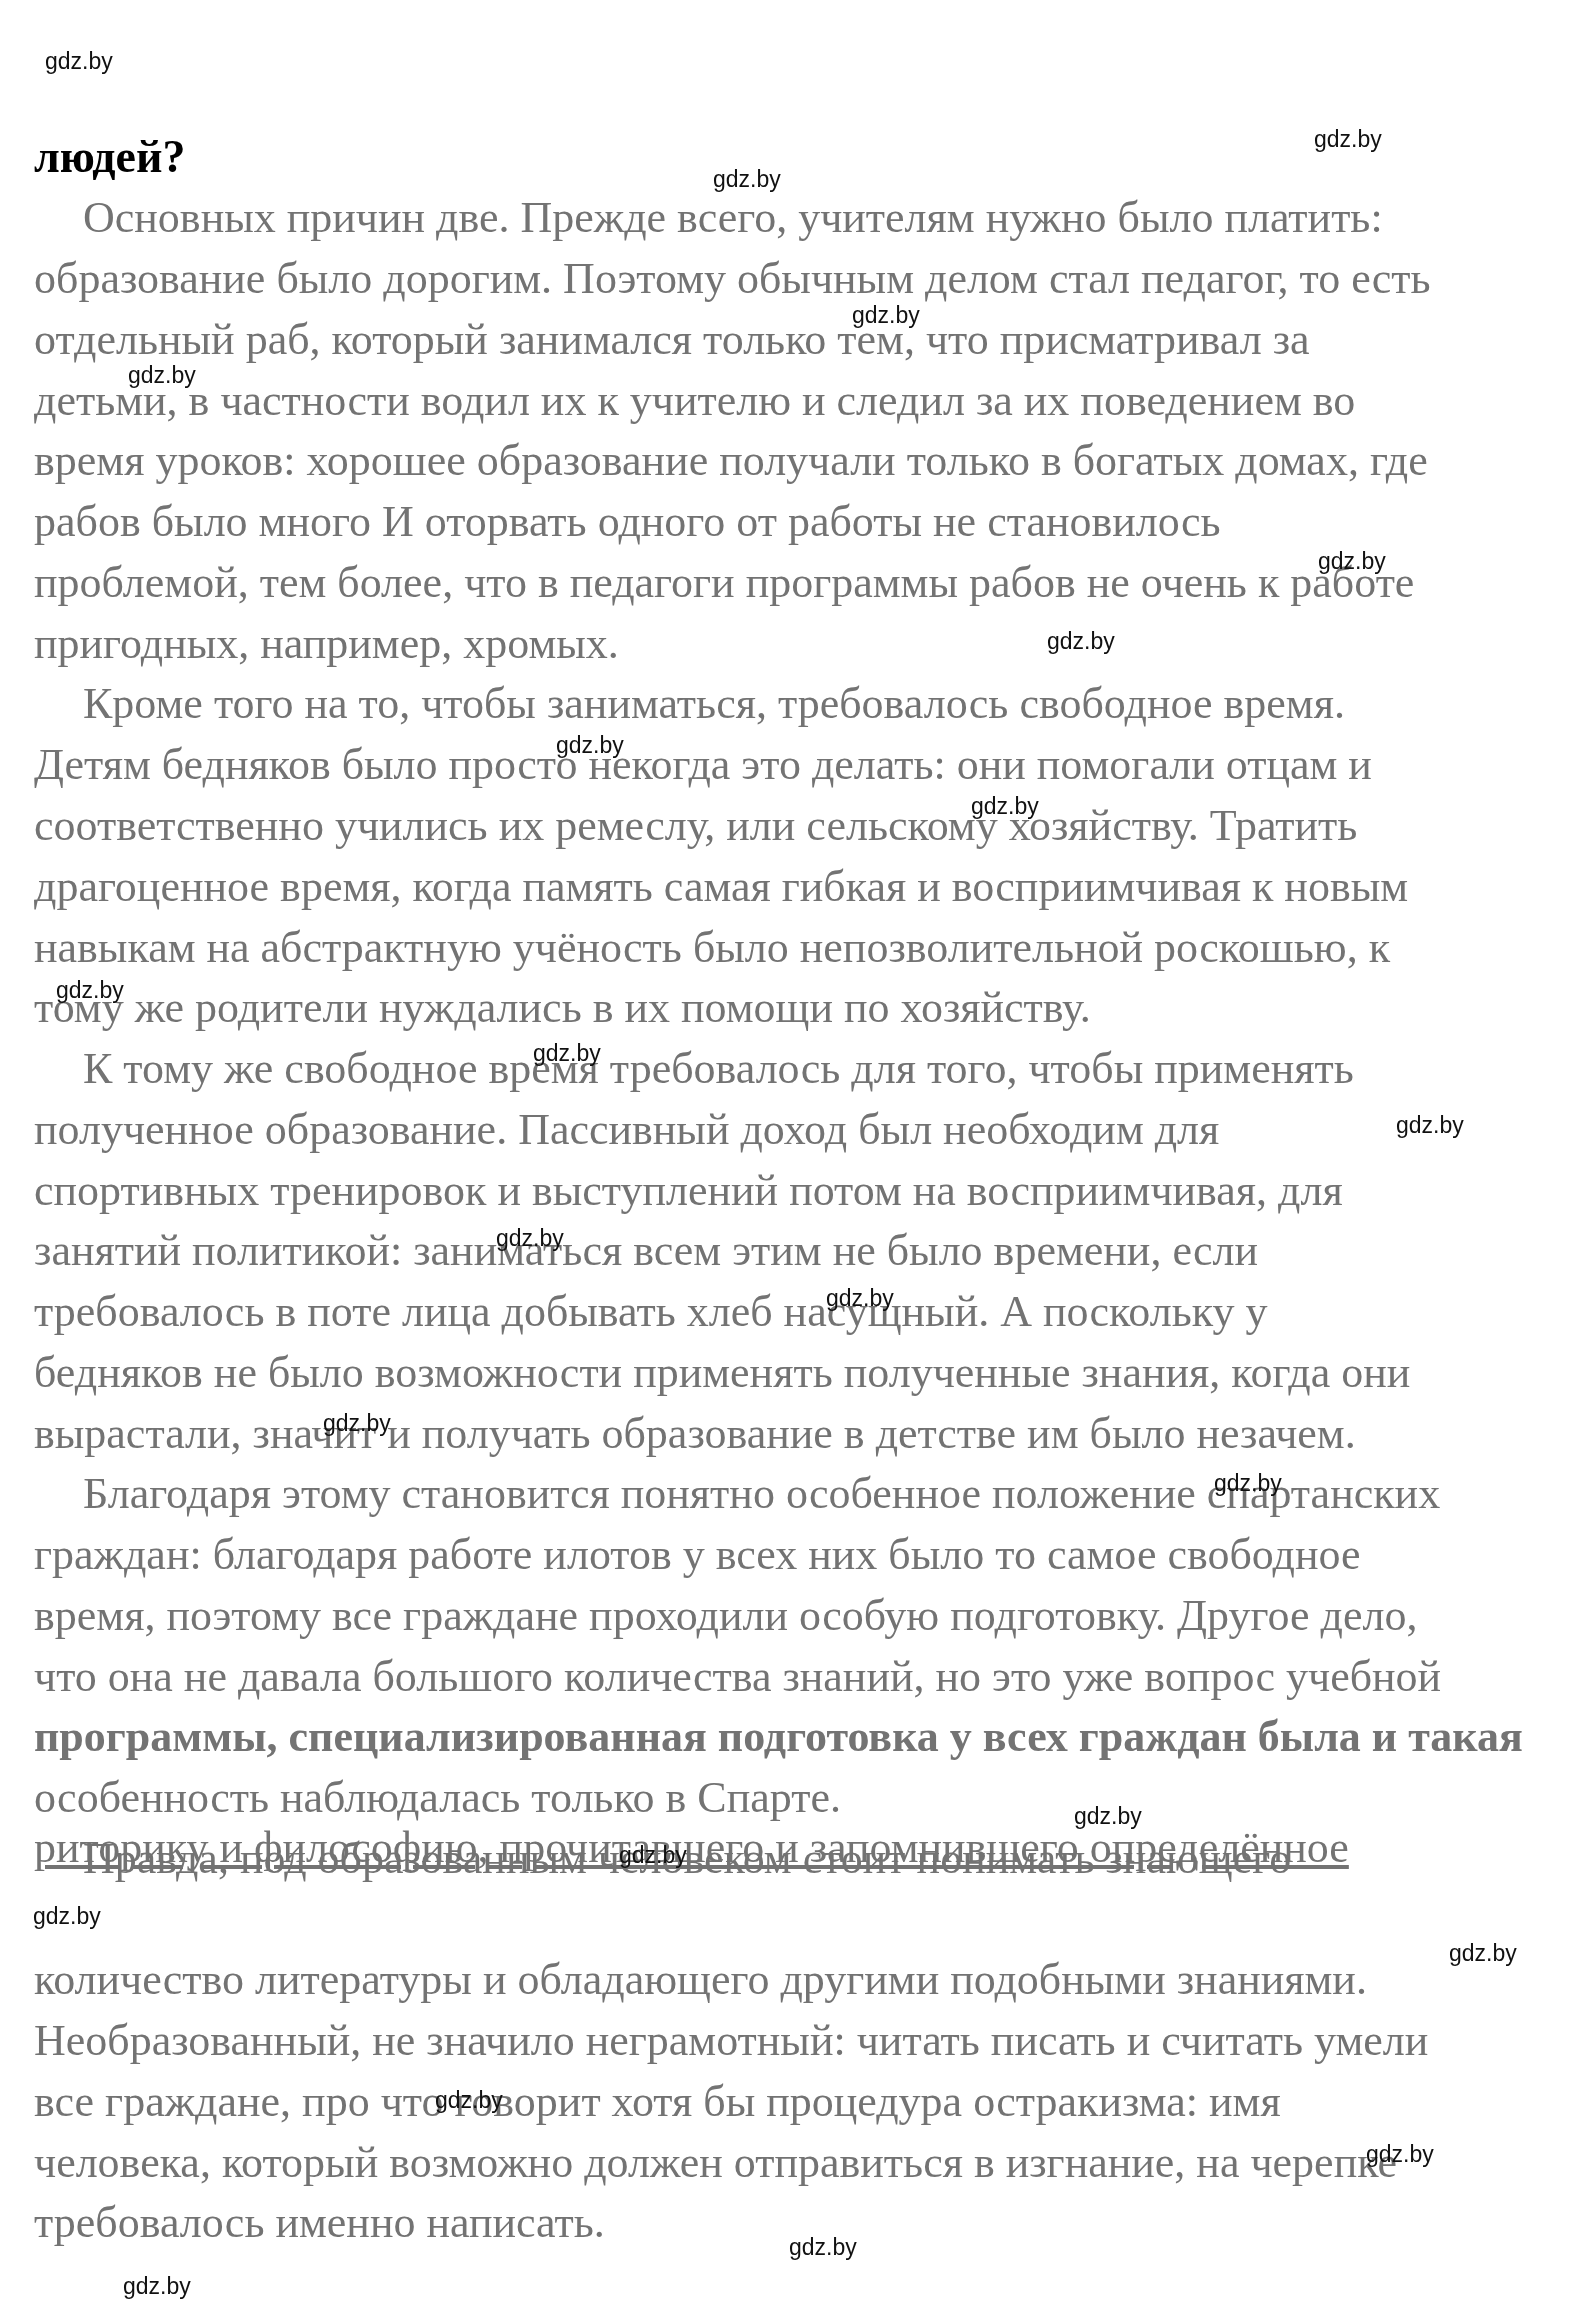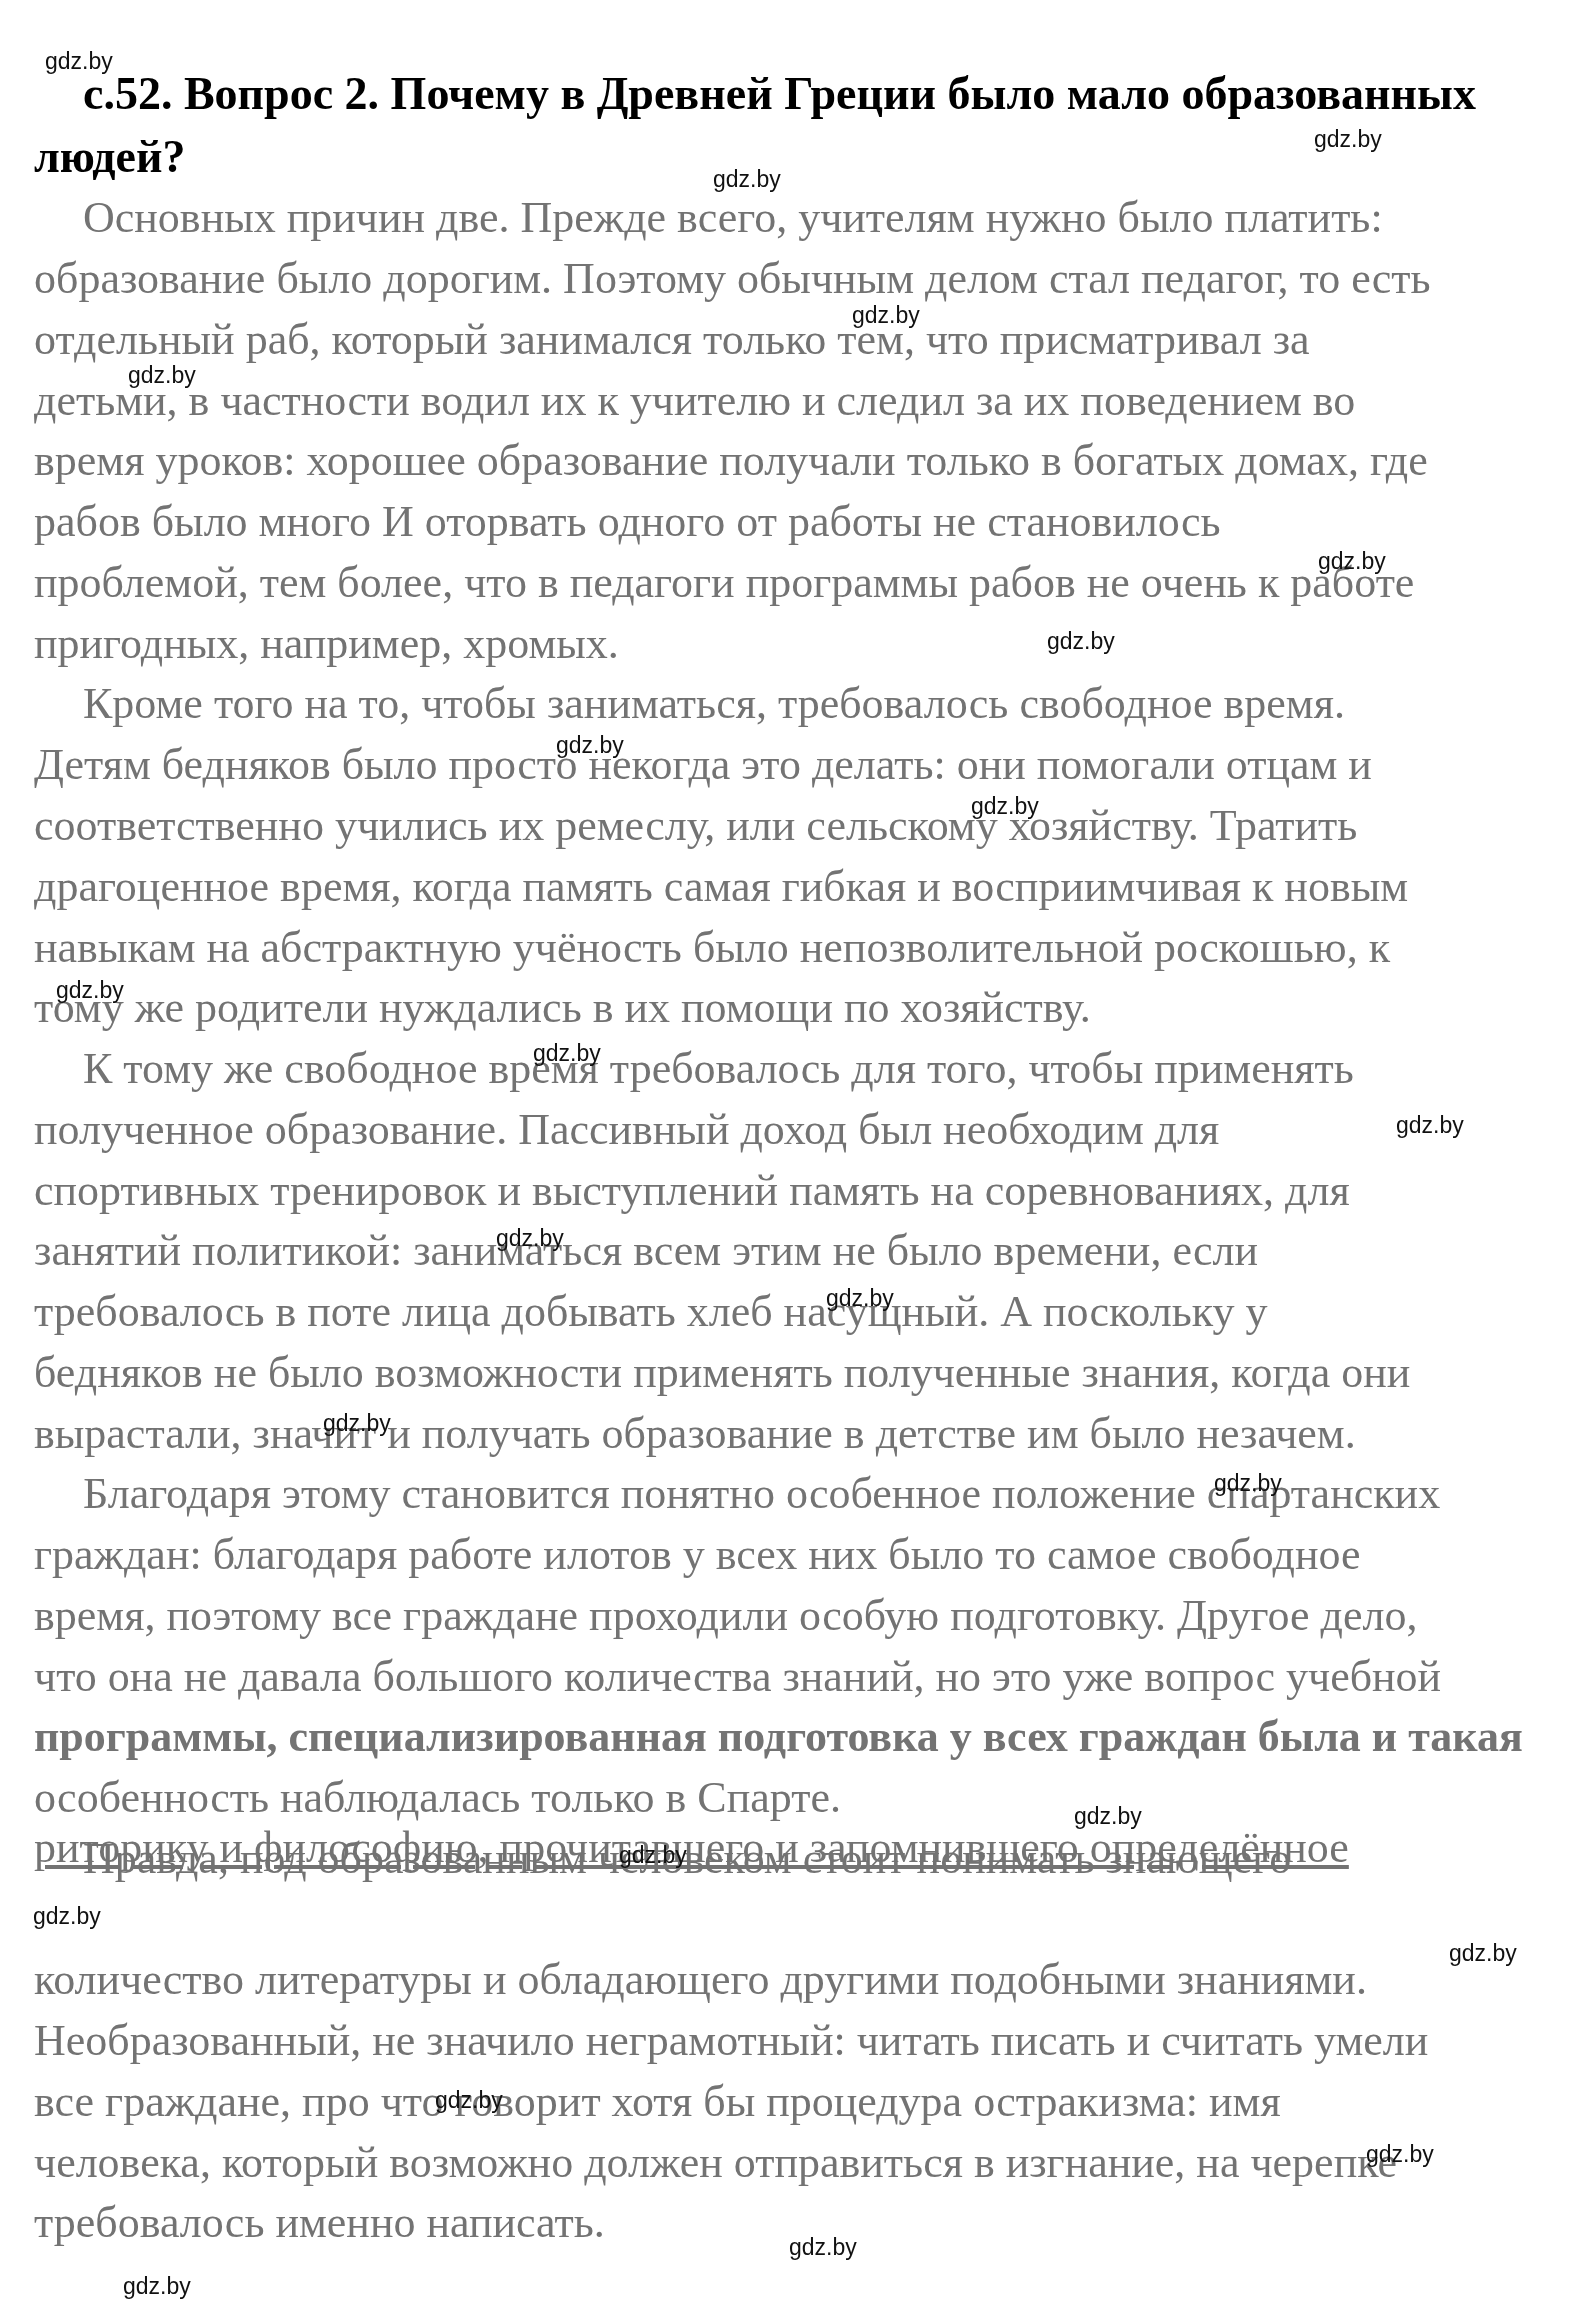--- a/index.html
+++ b/index.html
@@ -34,7 +34,6 @@
 <div class="page">
 
 
-  <div class="title" style="left:83px; top:71px;">с.52. Вопрос 2. Почему в Древней Греции было мало образованных</div>
   <div class="title" style="left:34px; top:134px;">людей?</div>
 
   <div id="body-lines">

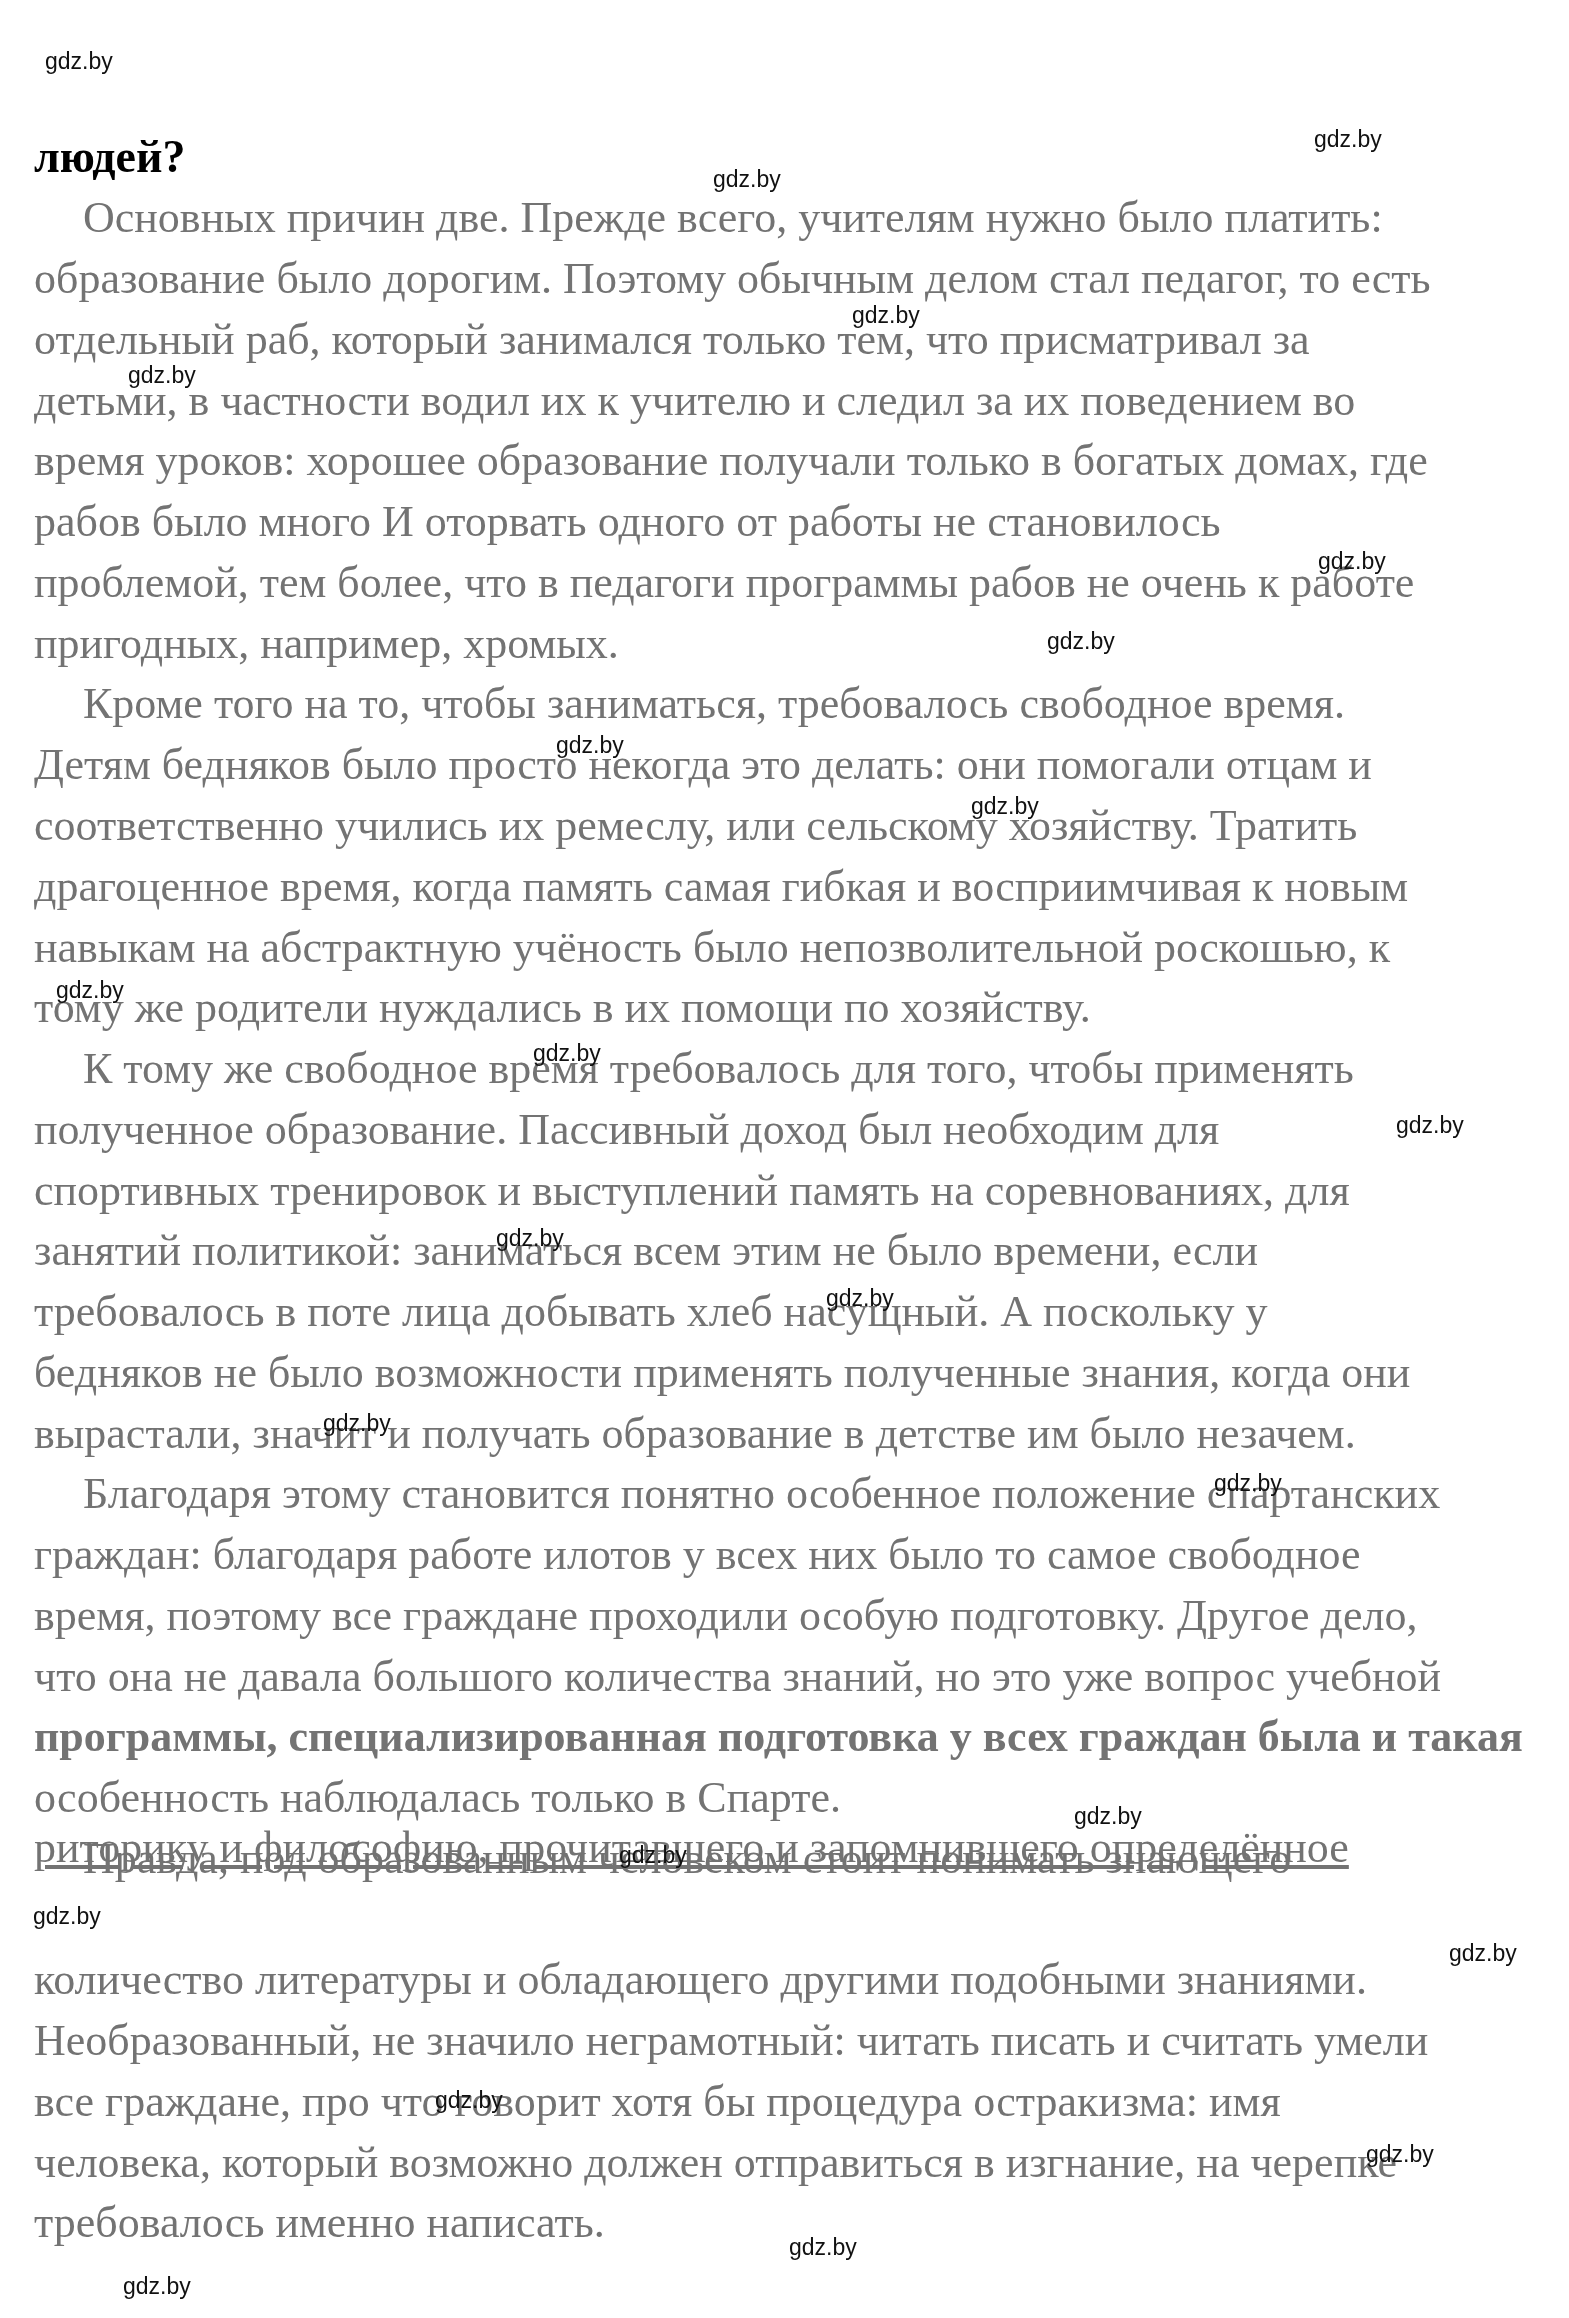--- a/index.html
+++ b/index.html
@@ -53,7 +53,7 @@
       <div class="line" style="top: 984px; left: 34px;">тому же родители нуждались в их помощи по хозяйству.</div>
       <div class="line" style="top: 1045px; left: 83px;">К тому же свободное время требовалось для того, чтобы применять</div>
       <div class="line" style="top: 1106px; left: 34px;">полученное образование. Пассивный доход был необходим для</div>
-      <div class="line" style="top: 1167px; left: 34px;">спортивных тренировок и выступлений память на соревнованиях, для</div>
+      <div class="line" style="top: 1167px; left: 34px;">спортивных тренировок и выступлений потом на восприимчивая, для</div>
       <div class="line" style="top: 1227px; left: 34px;">занятий политикой: заниматься всем этим не было времени, если</div>
       <div class="line" style="top: 1288px; left: 34px;">требовалось в поте лица добывать хлеб насущный. А поскольку у</div>
       <div class="line" style="top: 1349px; left: 34px;">бедняков не было возможности применять полученные знания, когда они</div>

